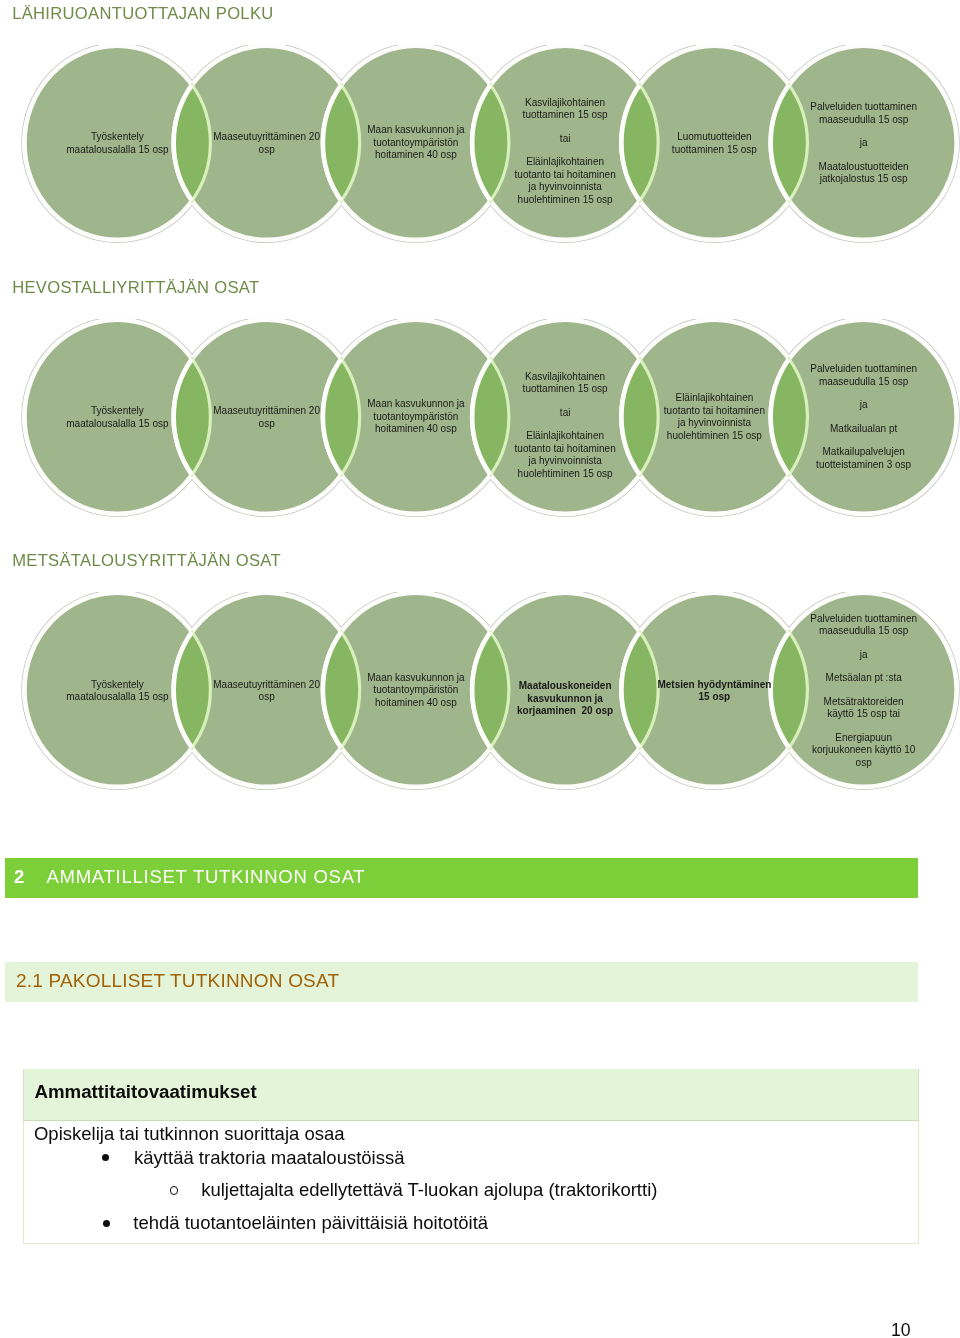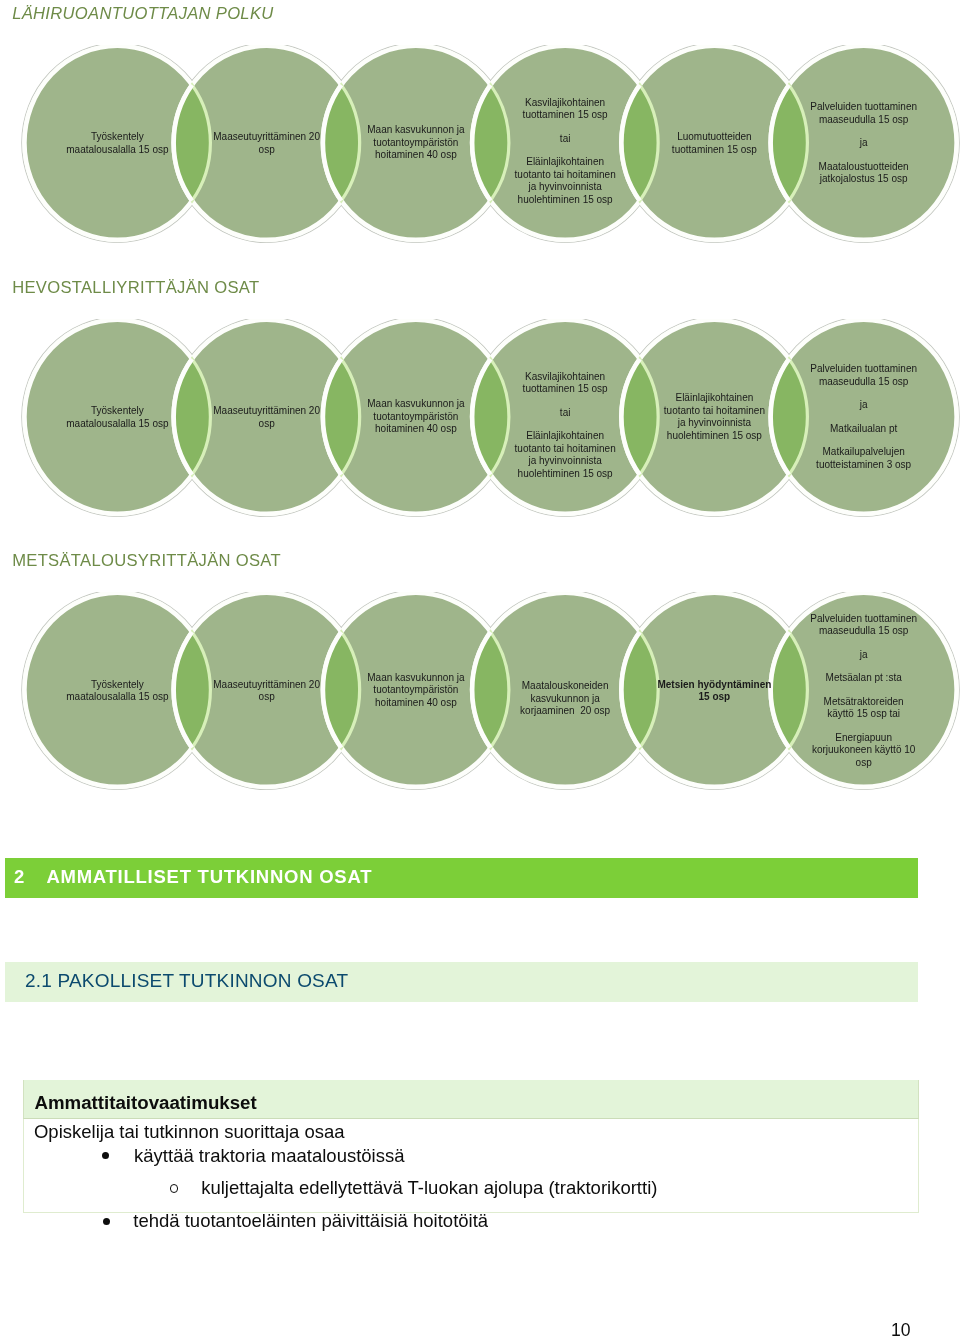--- a/index.html
+++ b/index.html
@@ -93,7 +93,7 @@
   <div class="pageno" style="top:1329.6px">10</div>
 
 <div class="path-block" style="top: 0px;">
-      <div class="path-title" style="top: 6px; font-style: italic;">LÄHIRUOANTUOTTAJAN POLKU</div>
+      <div class="path-title" style="top: 6px;">LÄHIRUOANTUOTTAJAN POLKU</div>
       <div class="venn-wrap" style="top: 45px;">
         <svg class="venn-svg" width="960" height="205" viewBox="0 0 960 205">
           <ellipse cx="117.4" cy="97.85" rx="95.6" ry="99.64999999999999" fill="none" stroke="#c4c8c1" stroke-width="1.1"></ellipse>

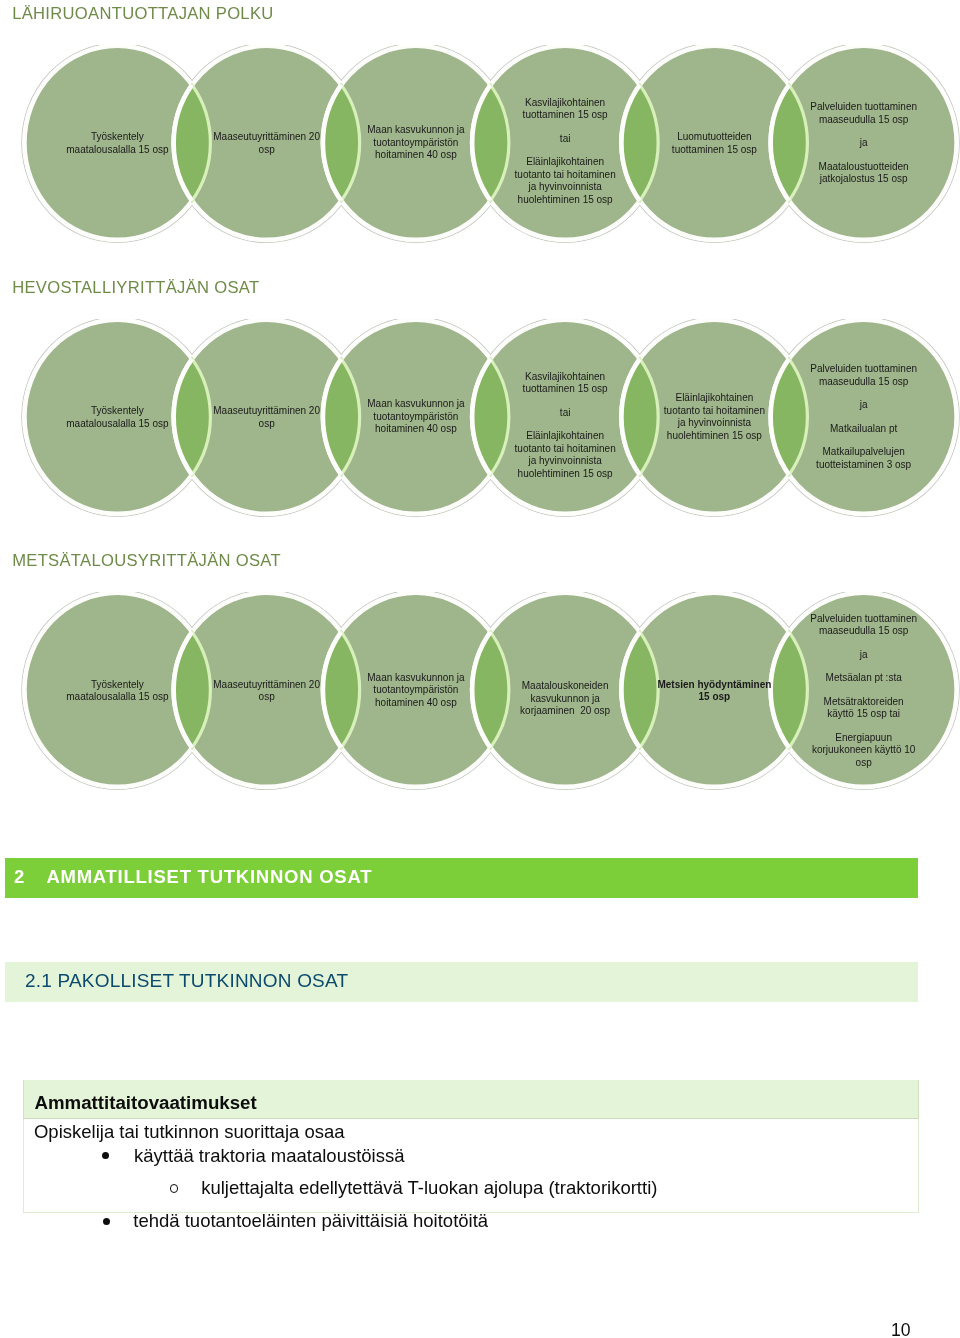--- a/index.html
+++ b/index.html
@@ -192,7 +192,7 @@
         <div class="clabel" style="left: 117.4px; top: 98.45px;"><div class="cpara"><div>Työskentely</div><div>maatalousalalla 15 osp</div></div></div>
         <div class="clabel" style="left: 266.65px; top: 98.45px;"><div class="cpara"><div>Maaseutuyrittäminen 20</div><div>osp</div></div></div>
         <div class="clabel" style="left: 415.9px; top: 98.45px;"><div class="cpara"><div>Maan kasvukunnon ja</div><div>tuotantoympäristön</div><div>hoitaminen 40 osp</div></div></div>
-        <div class="clabel" style="left: 565.15px; top: 106.85px;"><div class="cpara"><div>Maatalouskoneiden</div><div>kasvukunnon ja</div><div>korjaaminen  20 osp</div></div></div>
+        <div class="clabel" style="left: 565.15px; top: 106.85px; font-weight: bold;"><div class="cpara"><div>Maatalouskoneiden</div><div>kasvukunnon ja</div><div>korjaaminen  20 osp</div></div></div>
         <div class="clabel" style="left: 714.4px; top: 98.45px; font-weight: bold;"><div class="cpara"><div>Metsien hyödyntäminen</div><div>15 osp</div></div></div>
         <div class="clabel" style="left: 863.65px; top: 98.45px;"><div class="cpara"><div>Palveluiden tuottaminen</div><div>maaseudulla 15 osp</div></div><div class="cpara"><div>ja</div></div><div class="cpara"><div>Metsäalan pt :sta</div></div><div class="cpara"><div>Metsätraktoreiden</div><div>käyttö 15 osp tai</div></div><div class="cpara"><div>Energiapuun</div><div>korjuukoneen käyttö 10</div><div>osp</div></div></div>
       </div>

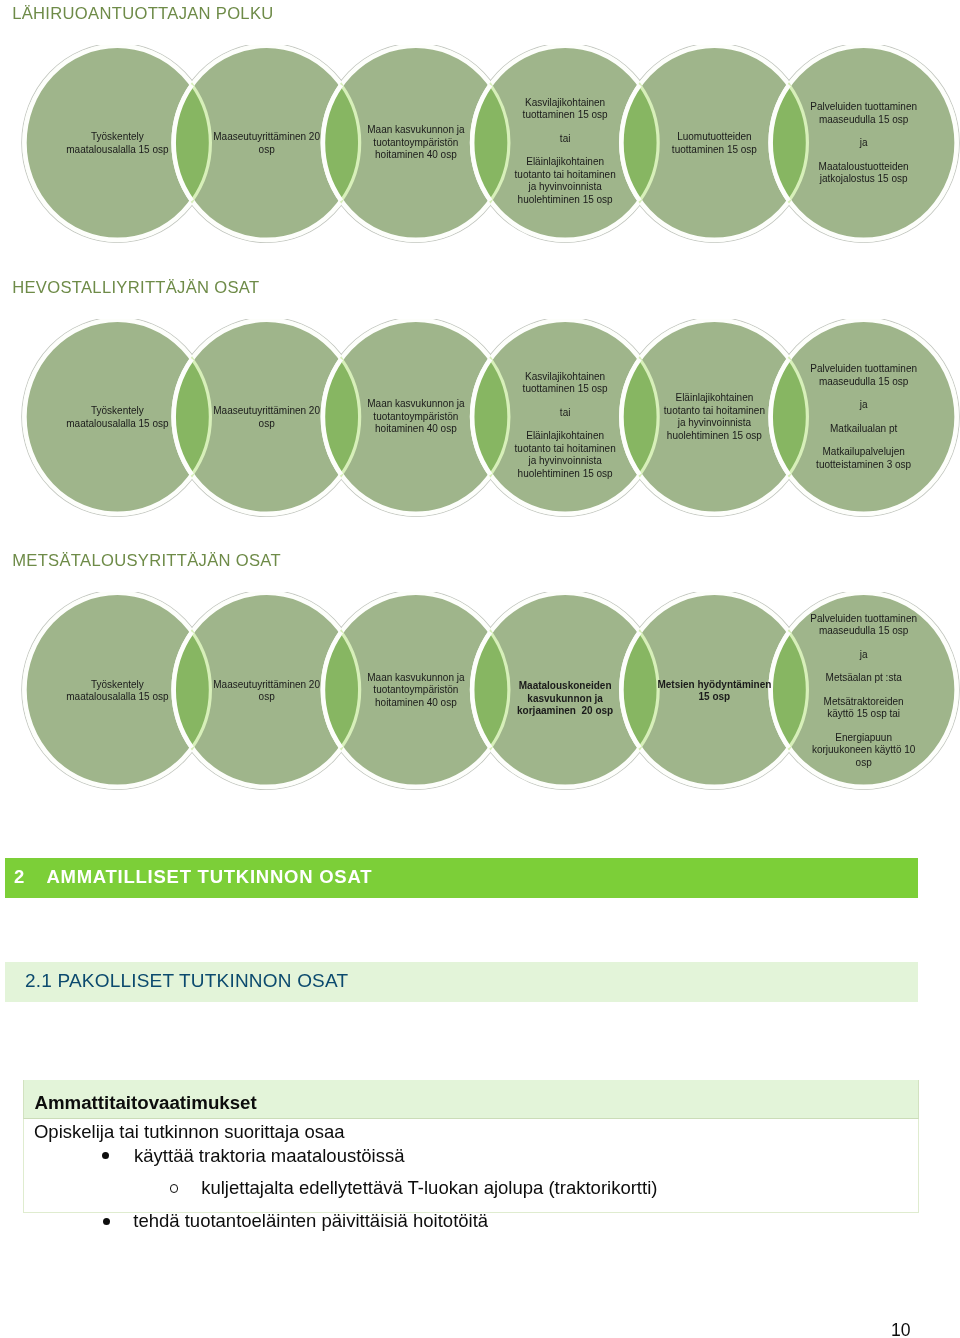--- a/index.html
+++ b/index.html
@@ -23,7 +23,7 @@
   .h1bar{position:absolute;left:5px;width:913px;height:40.3px;background:#7CCF38;
          display:flex;align-items:center;}
   .h1num{color:#ffffff;font-size:18.5px;font-weight:bold;letter-spacing:0.6px;margin-left:9px;position:relative;top:-1.5px;}
-  .h1text{color:#ffffff;font-size:18.5px;font-weight:bold;letter-spacing:0.75px;margin-left:21.5px;position:relative;top:-1.5px;}
+  .h1text{color:#ffffff;font-size:18.5px;font-weight:normal;letter-spacing:0.75px;margin-left:21.5px;position:relative;top:-1.5px;}
 
   
   .h2bar{position:absolute;left:5px;width:913px;height:40.3px;background:#E3F4D9;

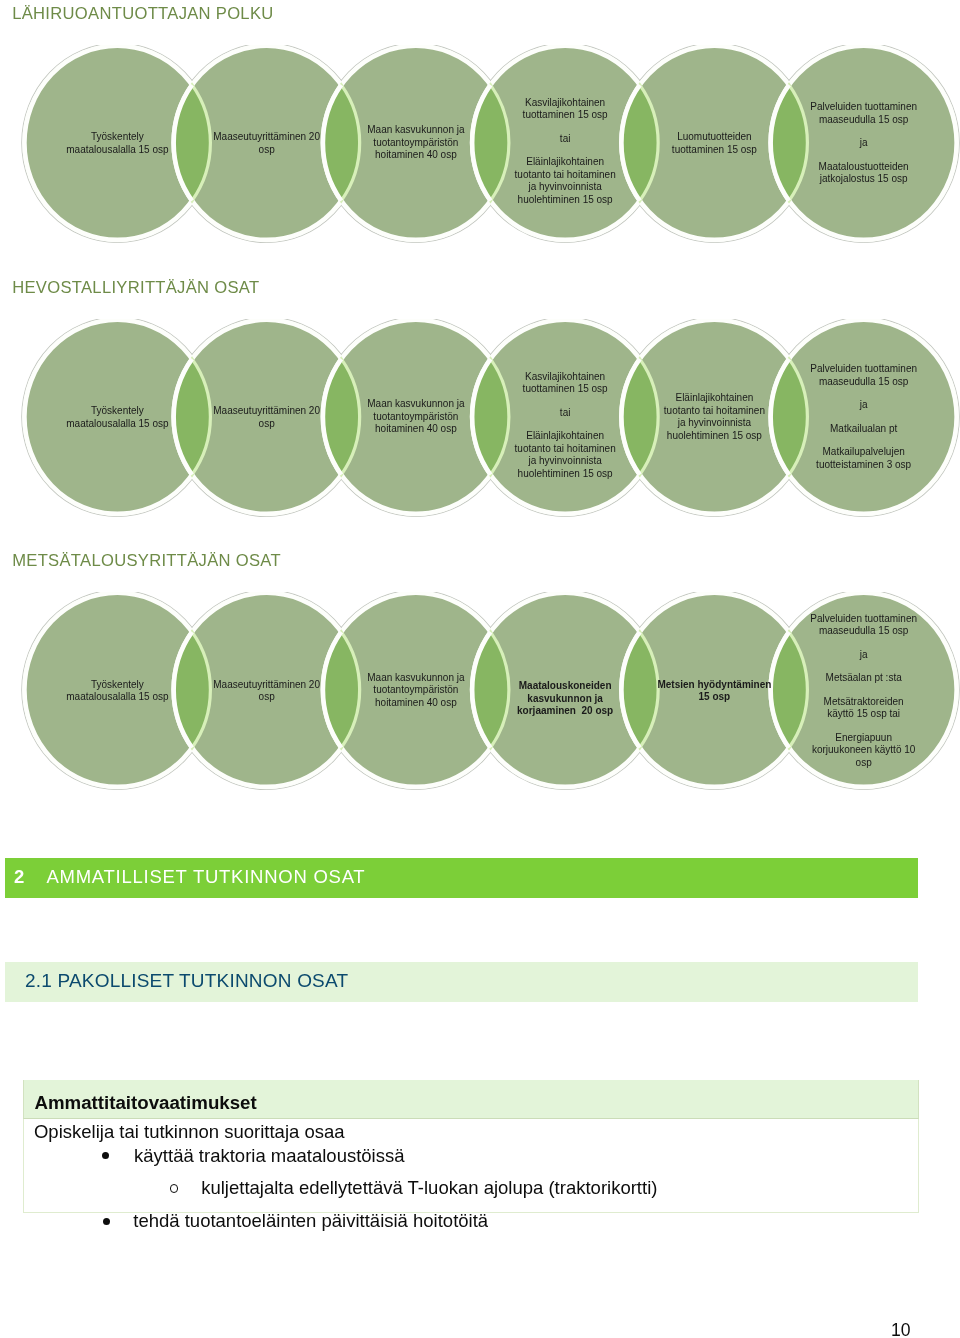--- a/index.html
+++ b/index.html
@@ -28,7 +28,7 @@
   
   .h2bar{position:absolute;left:5px;width:913px;height:40.3px;background:#E3F4D9;
          display:flex;align-items:center;}
-  .h2text{color:#0c4a6e;font-size:19px;letter-spacing:0.2px;margin-left:20px;position:relative;top:-1px;}
+  .h2text{color:#a16207;font-size:19px;letter-spacing:0.2px;margin-left:11px;position:relative;top:-1px;}
 
   
   .tbl{position:absolute;left:23.4px;width:895.6px;box-sizing:border-box;}

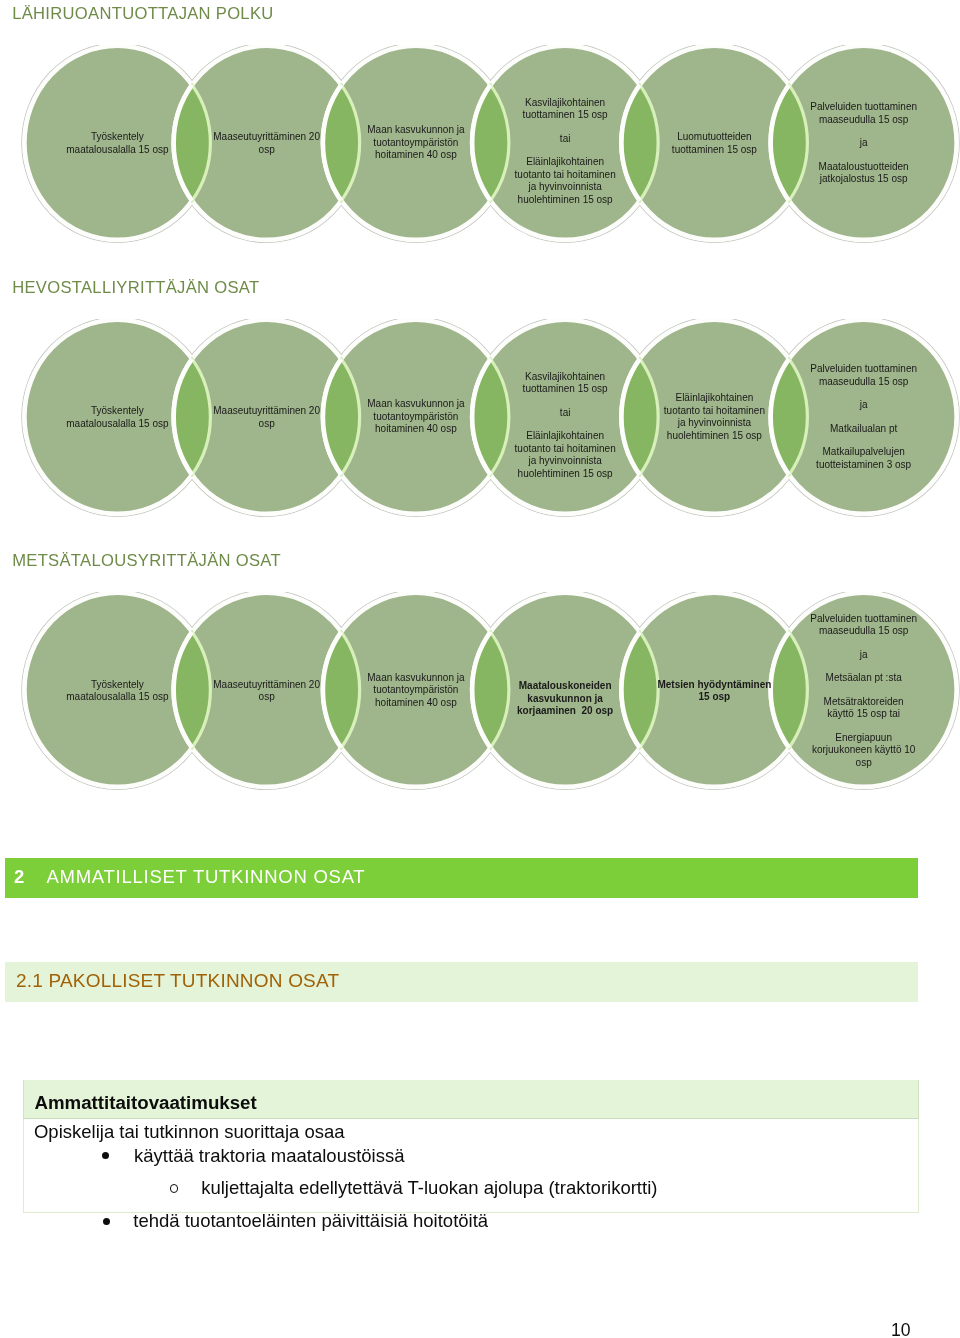--- a/index.html
+++ b/index.html
@@ -35,9 +35,9 @@
   .tbl .hrow{background:#7CCF38;height:62.3px;box-sizing:border-box;position:relative;}
   .tbl .hrow span{position:absolute;left:10.1px;top:46.8px;color:#fff;font-size:18.6px;
                   font-weight:bold;letter-spacing:0.51px;line-height:0;white-space:nowrap;}
-  .tbl .srow{background:#E3F4D9;height:39px;border-bottom:1px solid #cbdcb8;
+  .tbl .srow{background:#E3F4D9;height:52px;border-bottom:1px solid #cbdcb8;
              border-left:1px solid #d2e2c0;border-right:1px solid #d2e2c0;
-             box-sizing:border-box;position:relative;margin-top:11px;}
+             box-sizing:border-box;position:relative;}
   .tbl .srow span{position:absolute;left:10.1px;top:23.6px;color:#0d0d0d;font-size:18.7px;
                   font-weight:bold;line-height:0;white-space:nowrap;}
   .tbl .brow{background:#fff;padding:15px;box-sizing:border-box;position:relative;

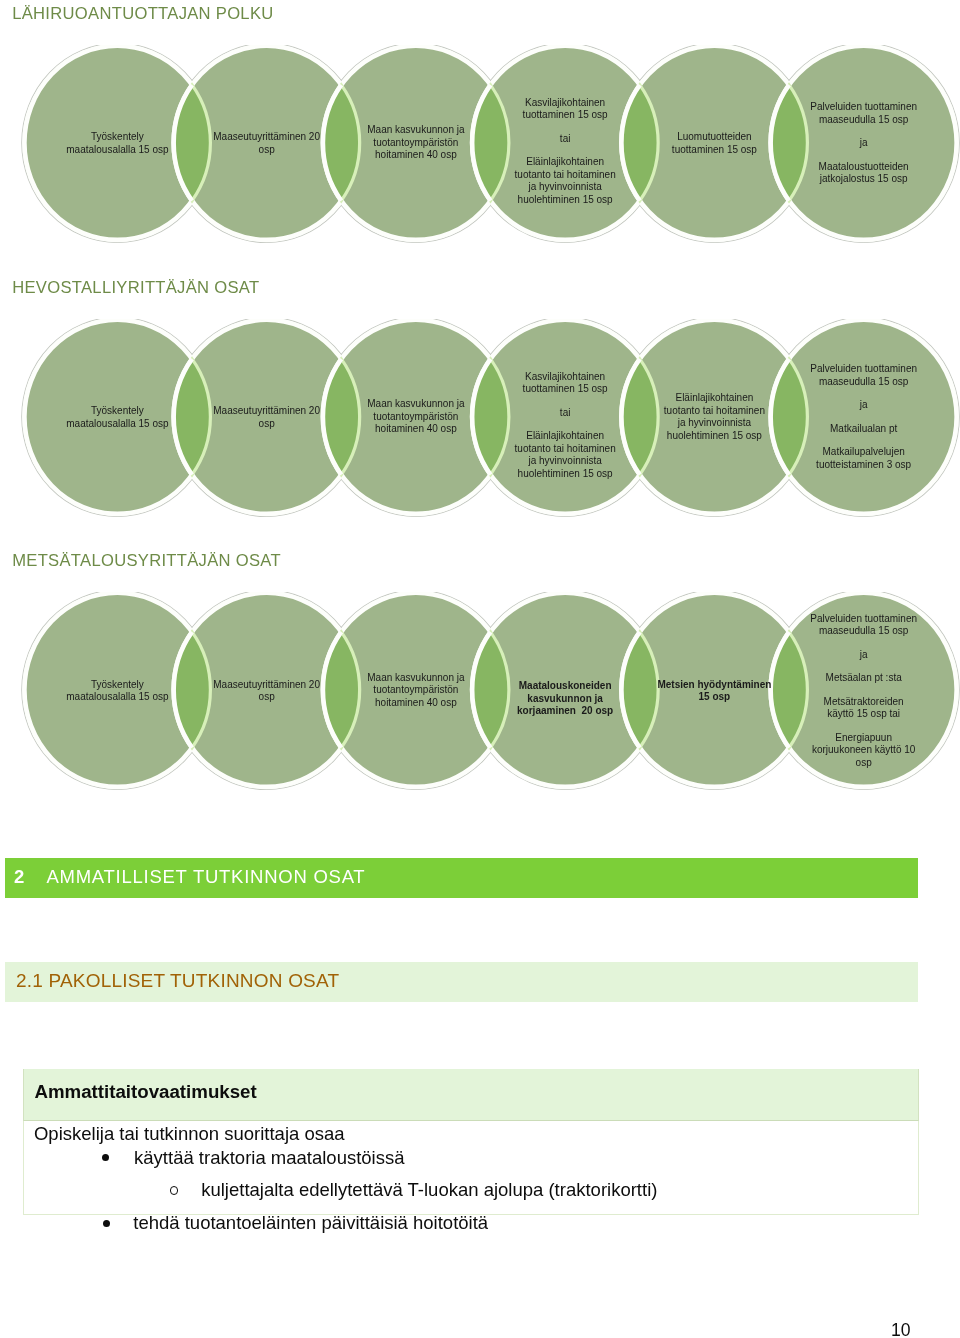--- a/index.html
+++ b/index.html
@@ -42,7 +42,7 @@
                   font-weight:bold;line-height:0;white-space:nowrap;}
   .tbl .brow{background:#fff;padding:15px;box-sizing:border-box;position:relative;
              border-left:1px solid #dfeccf;border-right:1px solid #dfeccf;
-             border-bottom:1px solid #dfeccf;height:94px;}
+             border-bottom:1px solid #dfeccf;height:123px;}
   .brow .lead{margin:0;position:absolute;font-size:18.5px;color:#0d0d0d;
               line-height:0;white-space:nowrap;}
   .brow ul{margin:0;padding:0;list-style:none;}

